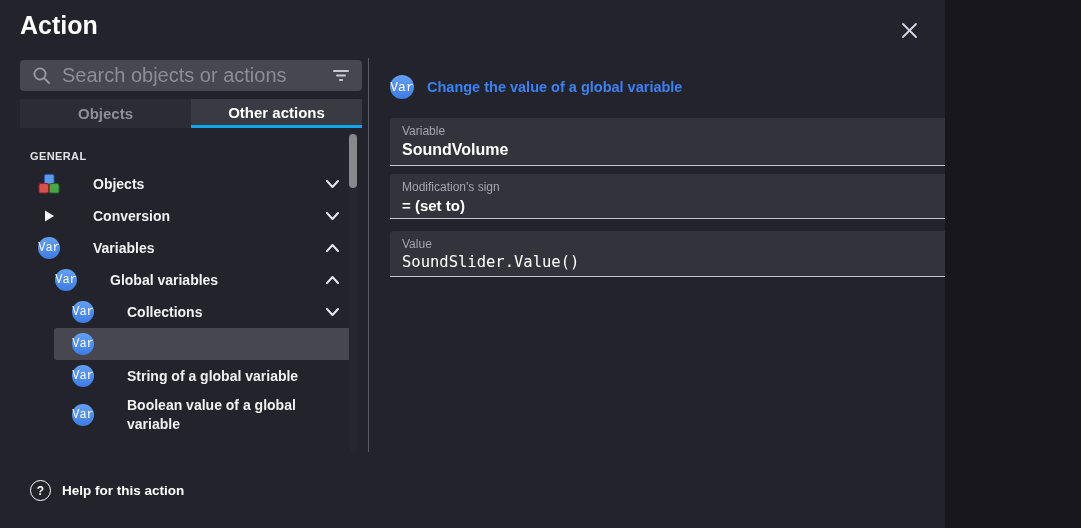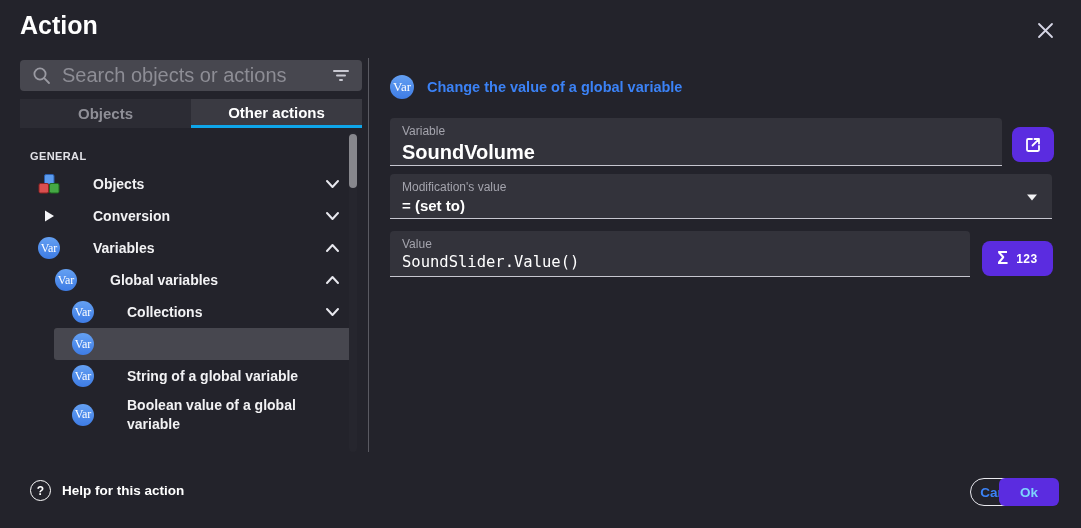--- a/index.html
+++ b/index.html
@@ -5,7 +5,7 @@
   * { margin:0; padding:0; box-sizing:border-box; }
   html,body { background:#17171d; }
   .screen {
-    position:relative; width:1081px; height:528px;
+    position:relative; width:945px; height:528px;
     background:#23232b; overflow:hidden;
     font-family:"Liberation Sans", sans-serif; color:#f2f2f4;
   }

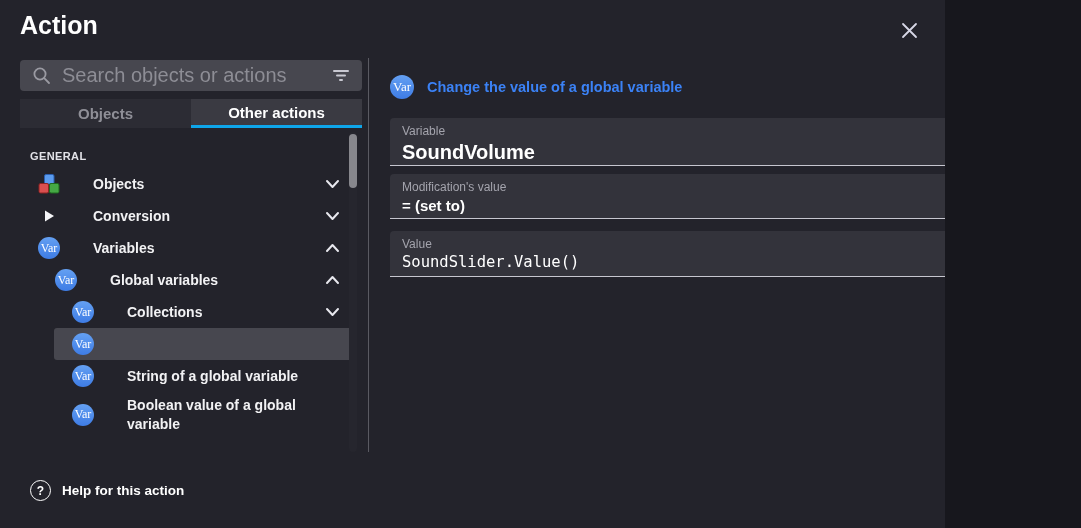--- a/index.html
+++ b/index.html
@@ -41,7 +41,7 @@
   .var-badge {
     width:22px; height:22px; border-radius:12px; flex:none;
     background:linear-gradient(180deg,#64a0f2 0%, #3e7ce5 100%);
-    color:#ffffff; font-family:Liberation Serif, serif; font-size:12px;
+    color:#ffffff; font-family:Liberation Mono, monospace; font-size:12px;
     display:flex; align-items:center; justify-content:center;
   }
   .scrollbar-track { position:absolute; left:349px; top:132px; width:8px; height:320px; border-radius:4px; background:#26262e; }

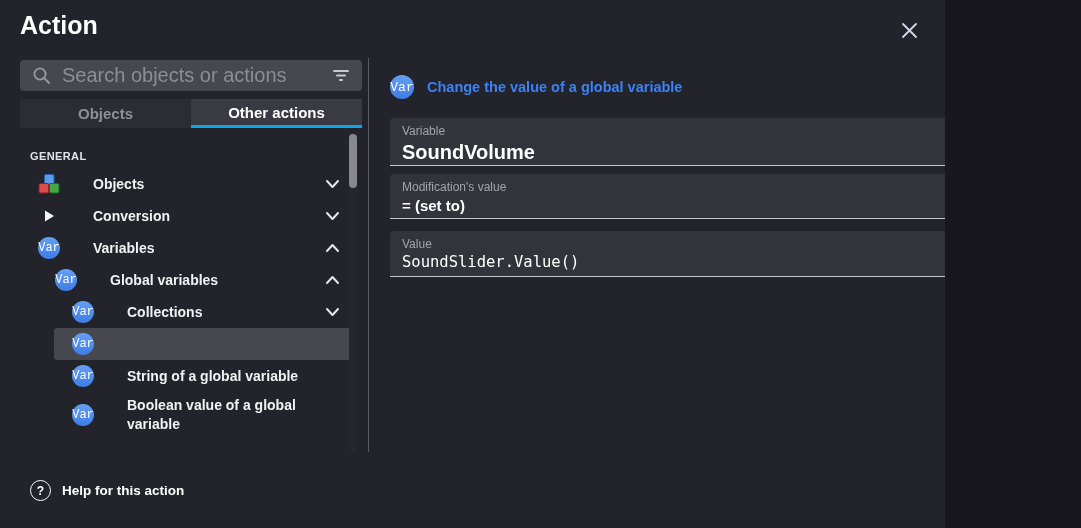--- a/index.html
+++ b/index.html
@@ -56,7 +56,7 @@
     border-bottom:1px solid #c6c6cf; padding:6px 12px 0 12px;
   }
   .field-label { font-size:12px; color:#a4a4ad; }
-  .field-value { font-size:20px; font-weight:600; color:#ffffff; margin-top:3px; }
+  .field-value { font-size:16px; font-weight:600; color:#ffffff; margin-top:3px; }
   .field-variable { left:390px; top:118px; width:612px; height:48px; }
   .field-sign     { left:390px; top:174px; width:662px; height:45px; }
   .field-sign .field-value { font-size:15px; }

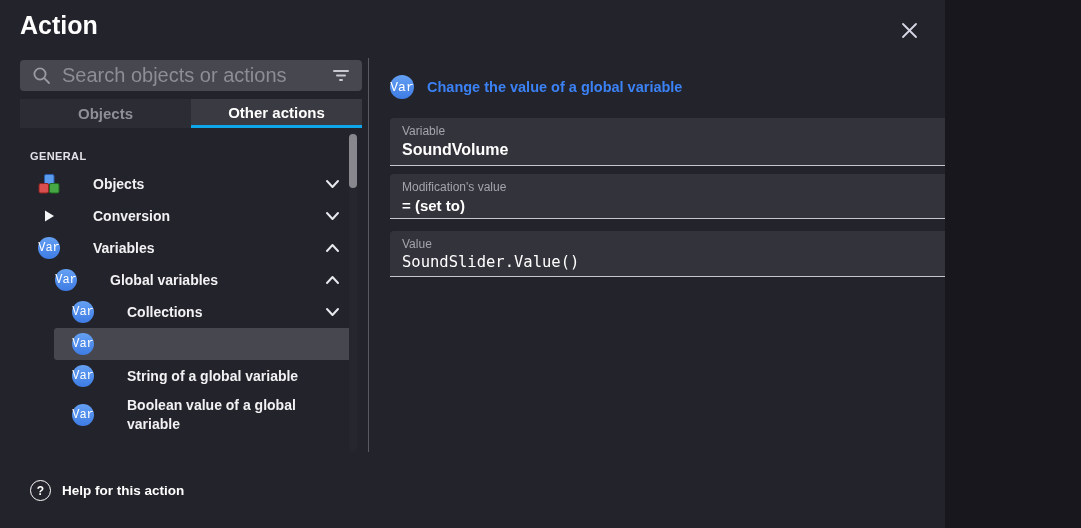--- a/index.html
+++ b/index.html
@@ -236,7 +236,7 @@
   </div>
 
   <div class="field field-sign">
-    <div class="field-label">Modification's value</div>
+    <div class="field-label">Modification's sign</div>
     <div class="field-value">= (set to)</div>
     <span class="select-caret">
       <svg width="12" height="7" viewBox="0 0 12 7">

